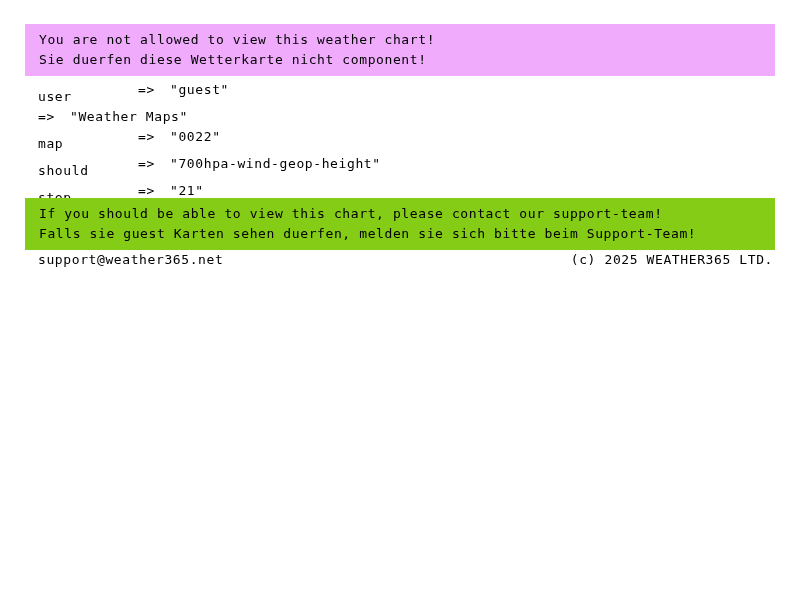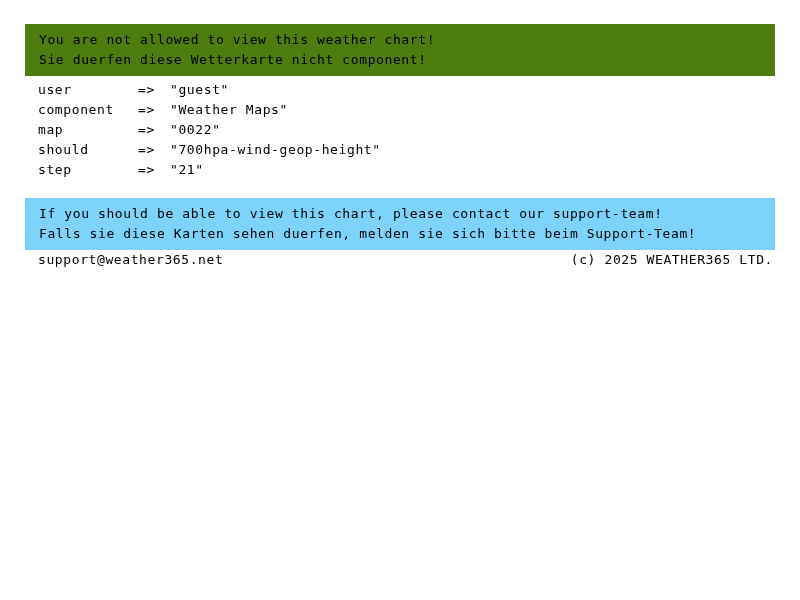--- a/index.html
+++ b/index.html
@@ -29,7 +29,7 @@
   }
   .banner-error {
     top: 24px;
-    background: #4d7c0f;
+    background: #f0abfc;
     color: #000000;
   }
   .banner-info {

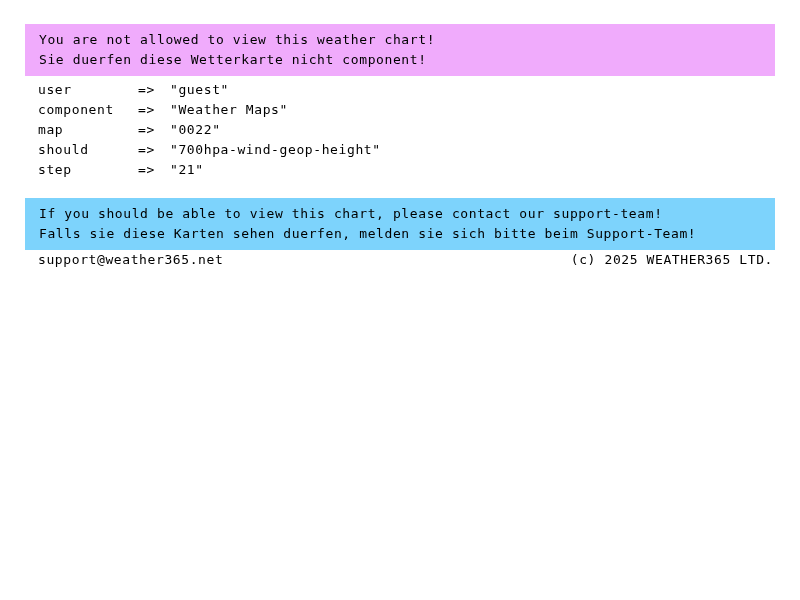--- a/index.html
+++ b/index.html
@@ -58,6 +58,7 @@
   .param-key {
     width: 100px;
     flex: 0 0 100px;
+    margin-top: 7px;
   }
   .param-arrow {
     width: 32px;

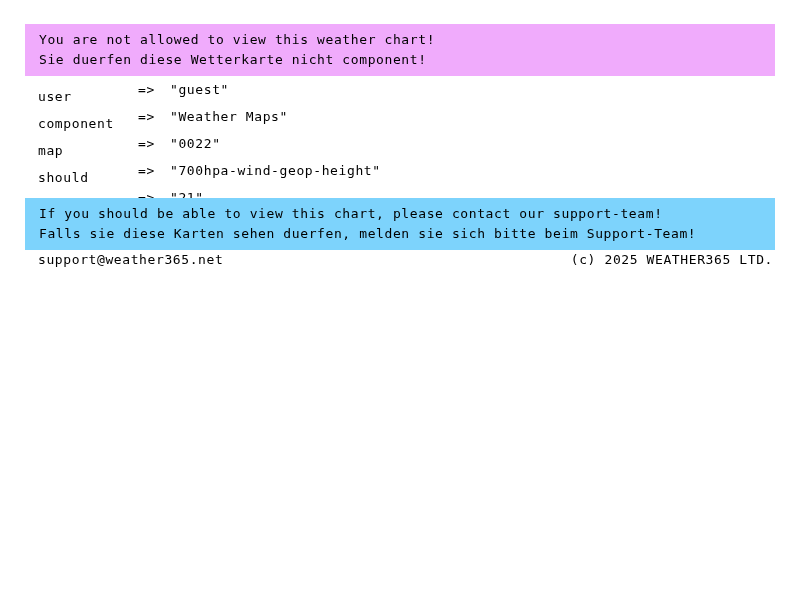--- a/index.html
+++ b/index.html
@@ -102,7 +102,6 @@
       <span class="param-val">"guest"</span>
     </div>
     <div class="param-row">
-      <span class="param-key">component</span>
       <span class="param-arrow">=&gt;</span>
       <span class="param-val">"Weather Maps"</span>
     </div>

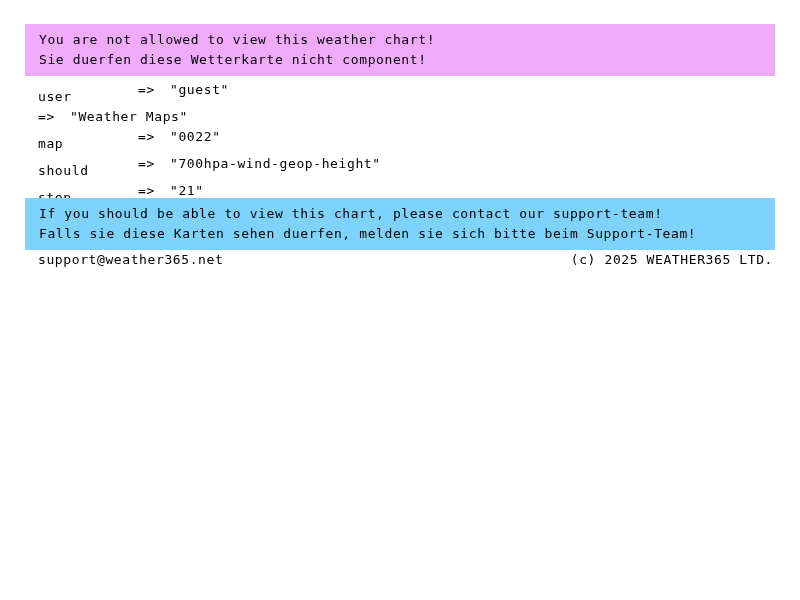--- a/index.html
+++ b/index.html
@@ -34,7 +34,7 @@
   }
   .banner-info {
     top: 198px;
-    background: #7dd3fc;
+    background: #84cc16;
     color: #000000;
   }
   .banner-line {

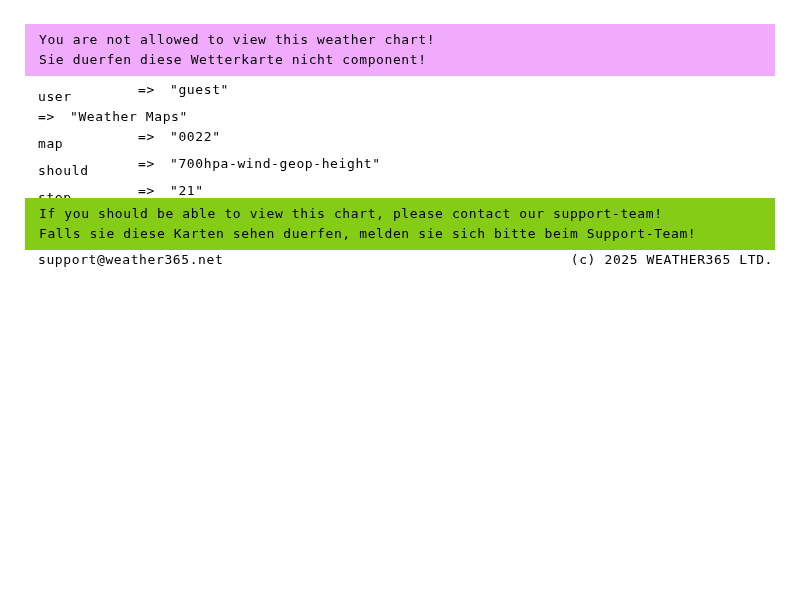--- a/index.html
+++ b/index.html
@@ -124,7 +124,7 @@
 
   <div class="banner banner-info">
     <div class="banner-line">If you should be able to view this chart, please contact our support-team!</div>
-    <div class="banner-line">Falls sie diese Karten sehen duerfen, melden sie sich bitte beim Support-Team!</div>
+    <div class="banner-line">Falls sie guest Karten sehen duerfen, melden sie sich bitte beim Support-Team!</div>
   </div>
 
   <div class="footer">

